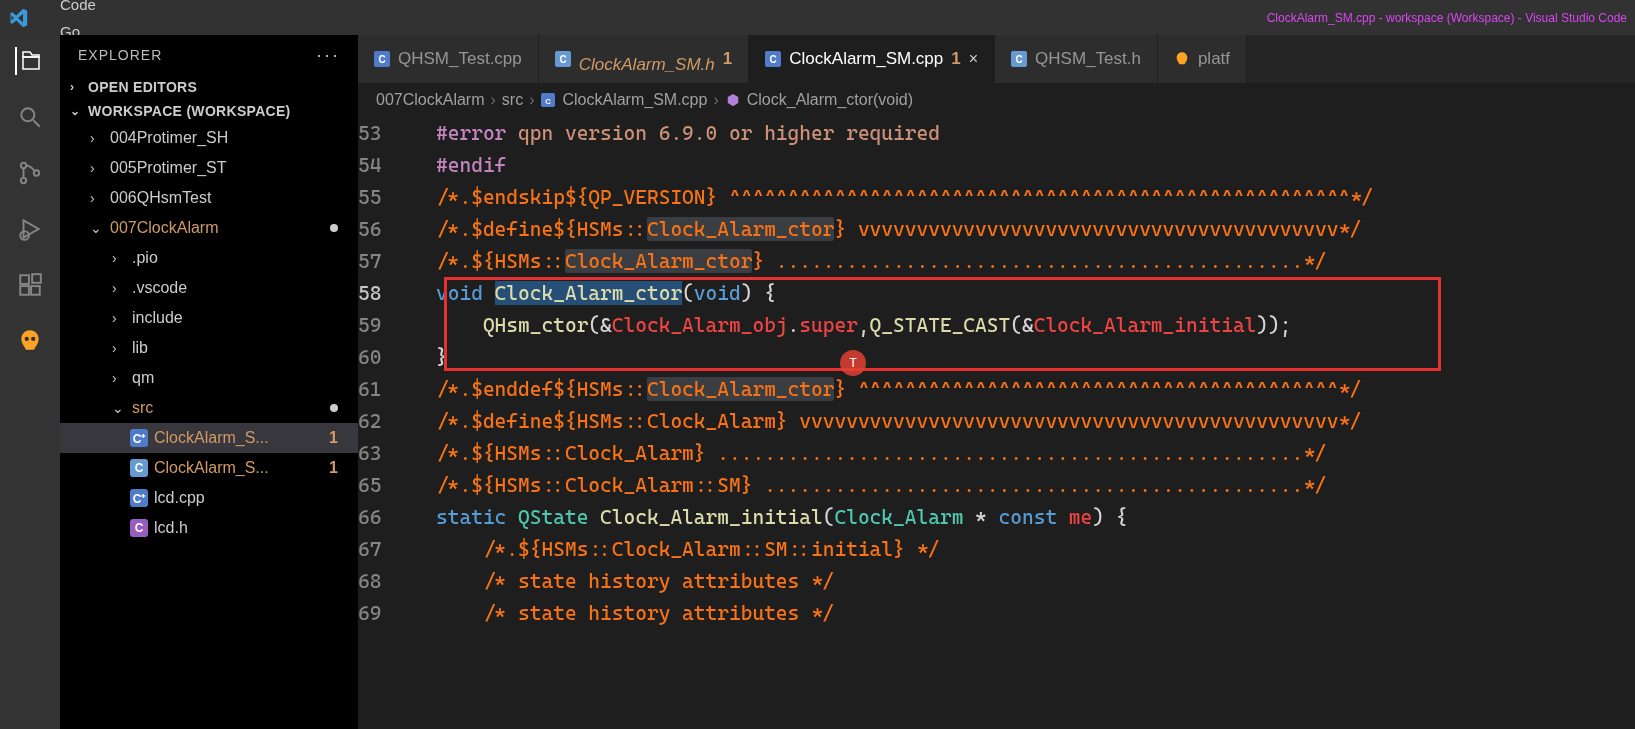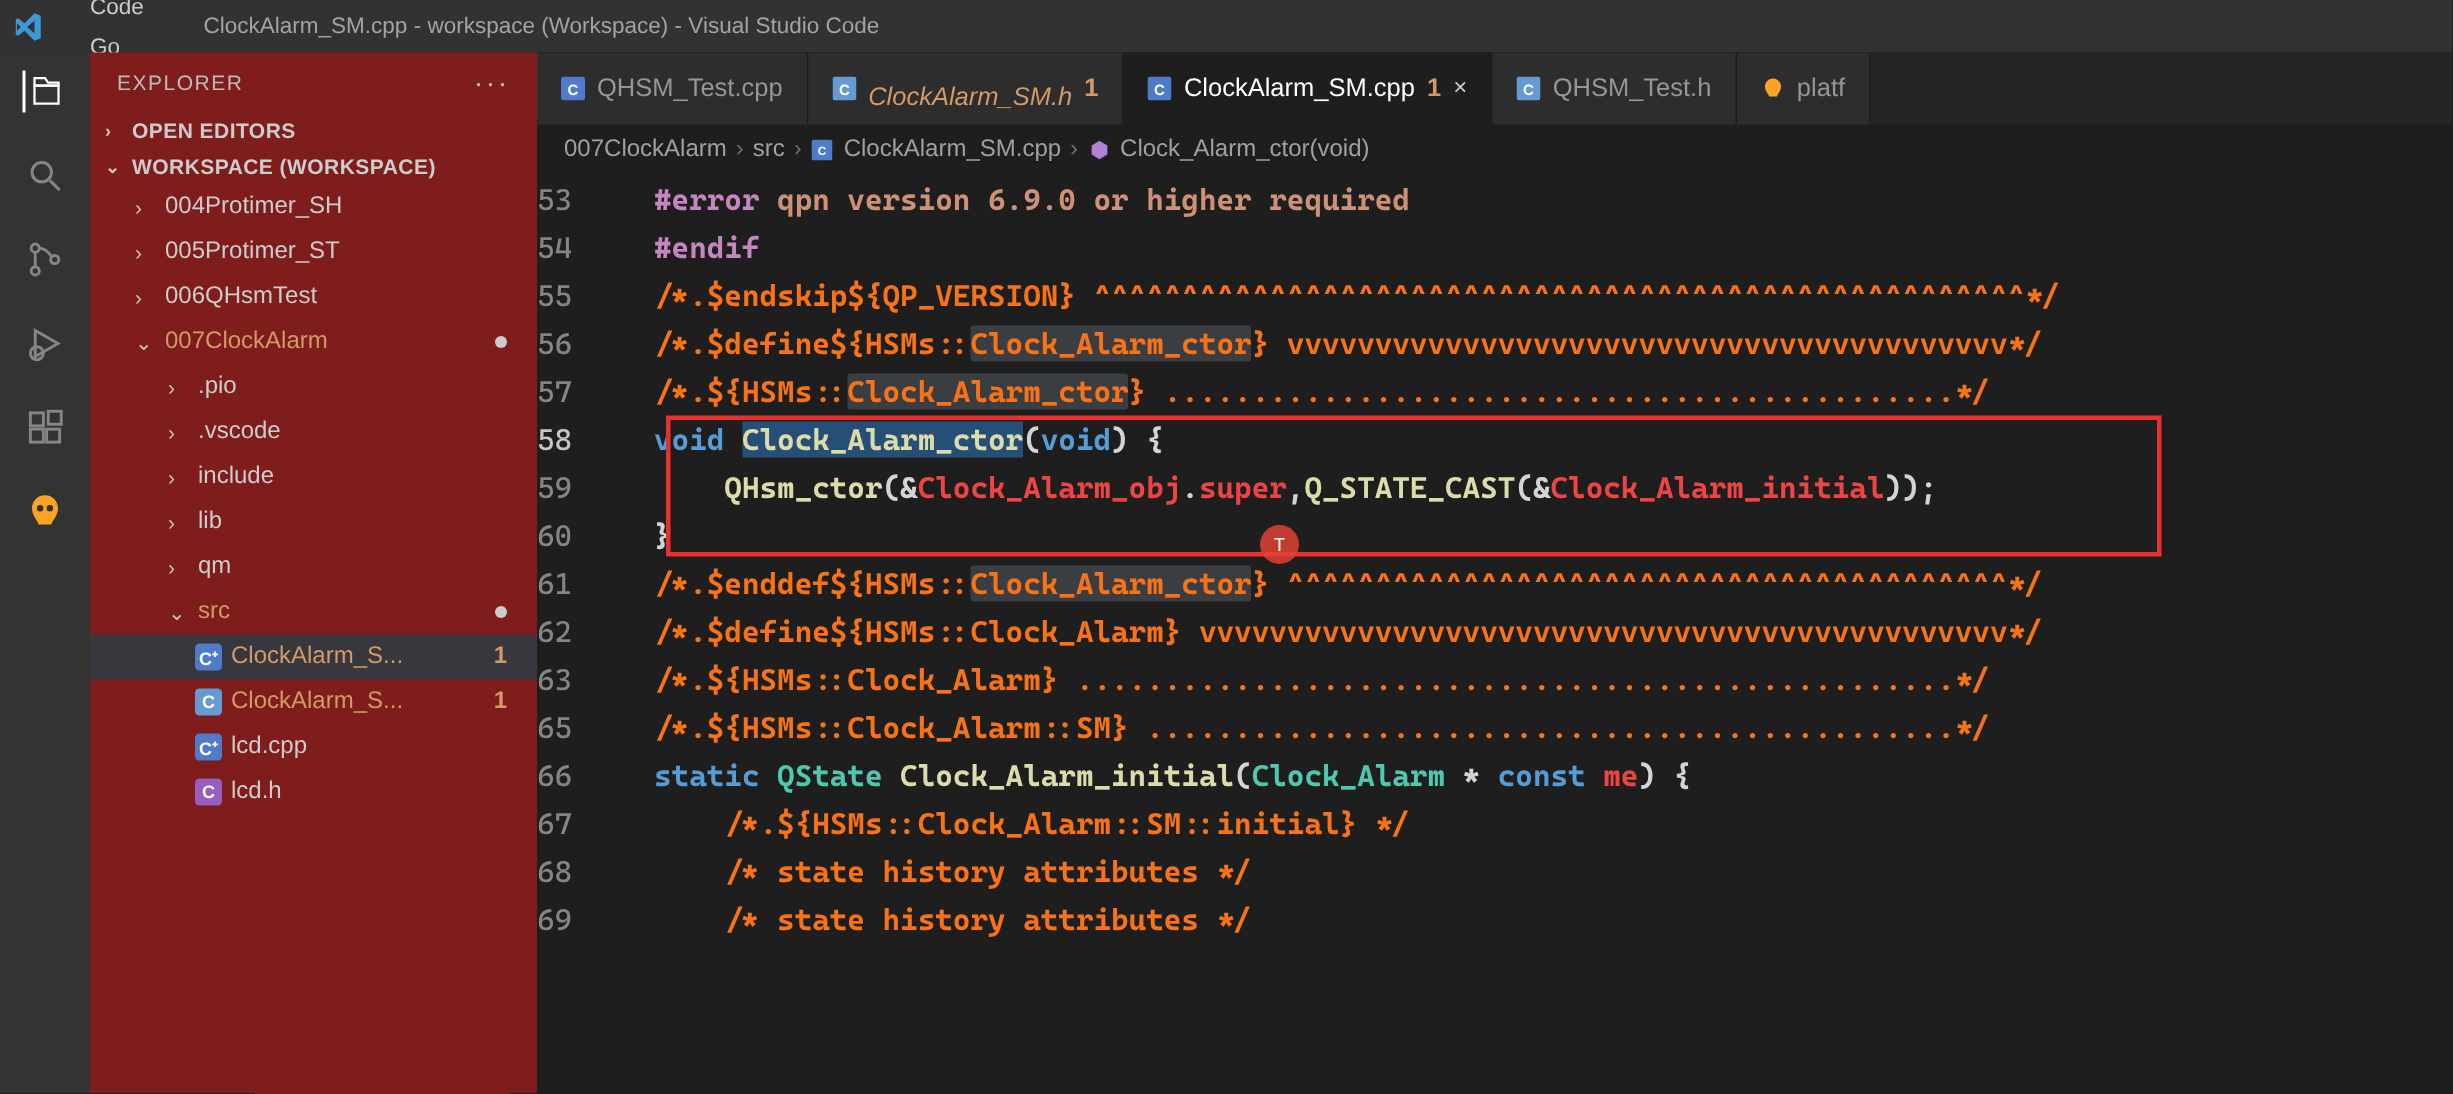--- a/index.html
+++ b/index.html
@@ -32,9 +32,9 @@
 }
 .title-center {
   flex: 1;
-  text-align: left;
-  font-size: 15px;
-  color: #a3a3a3;
+  text-align: right;
+  font-size: 12px;
+  color: #d946ef;
 }
 .main { display: flex; height: calc(100% - 35px); }
 .activity-bar {

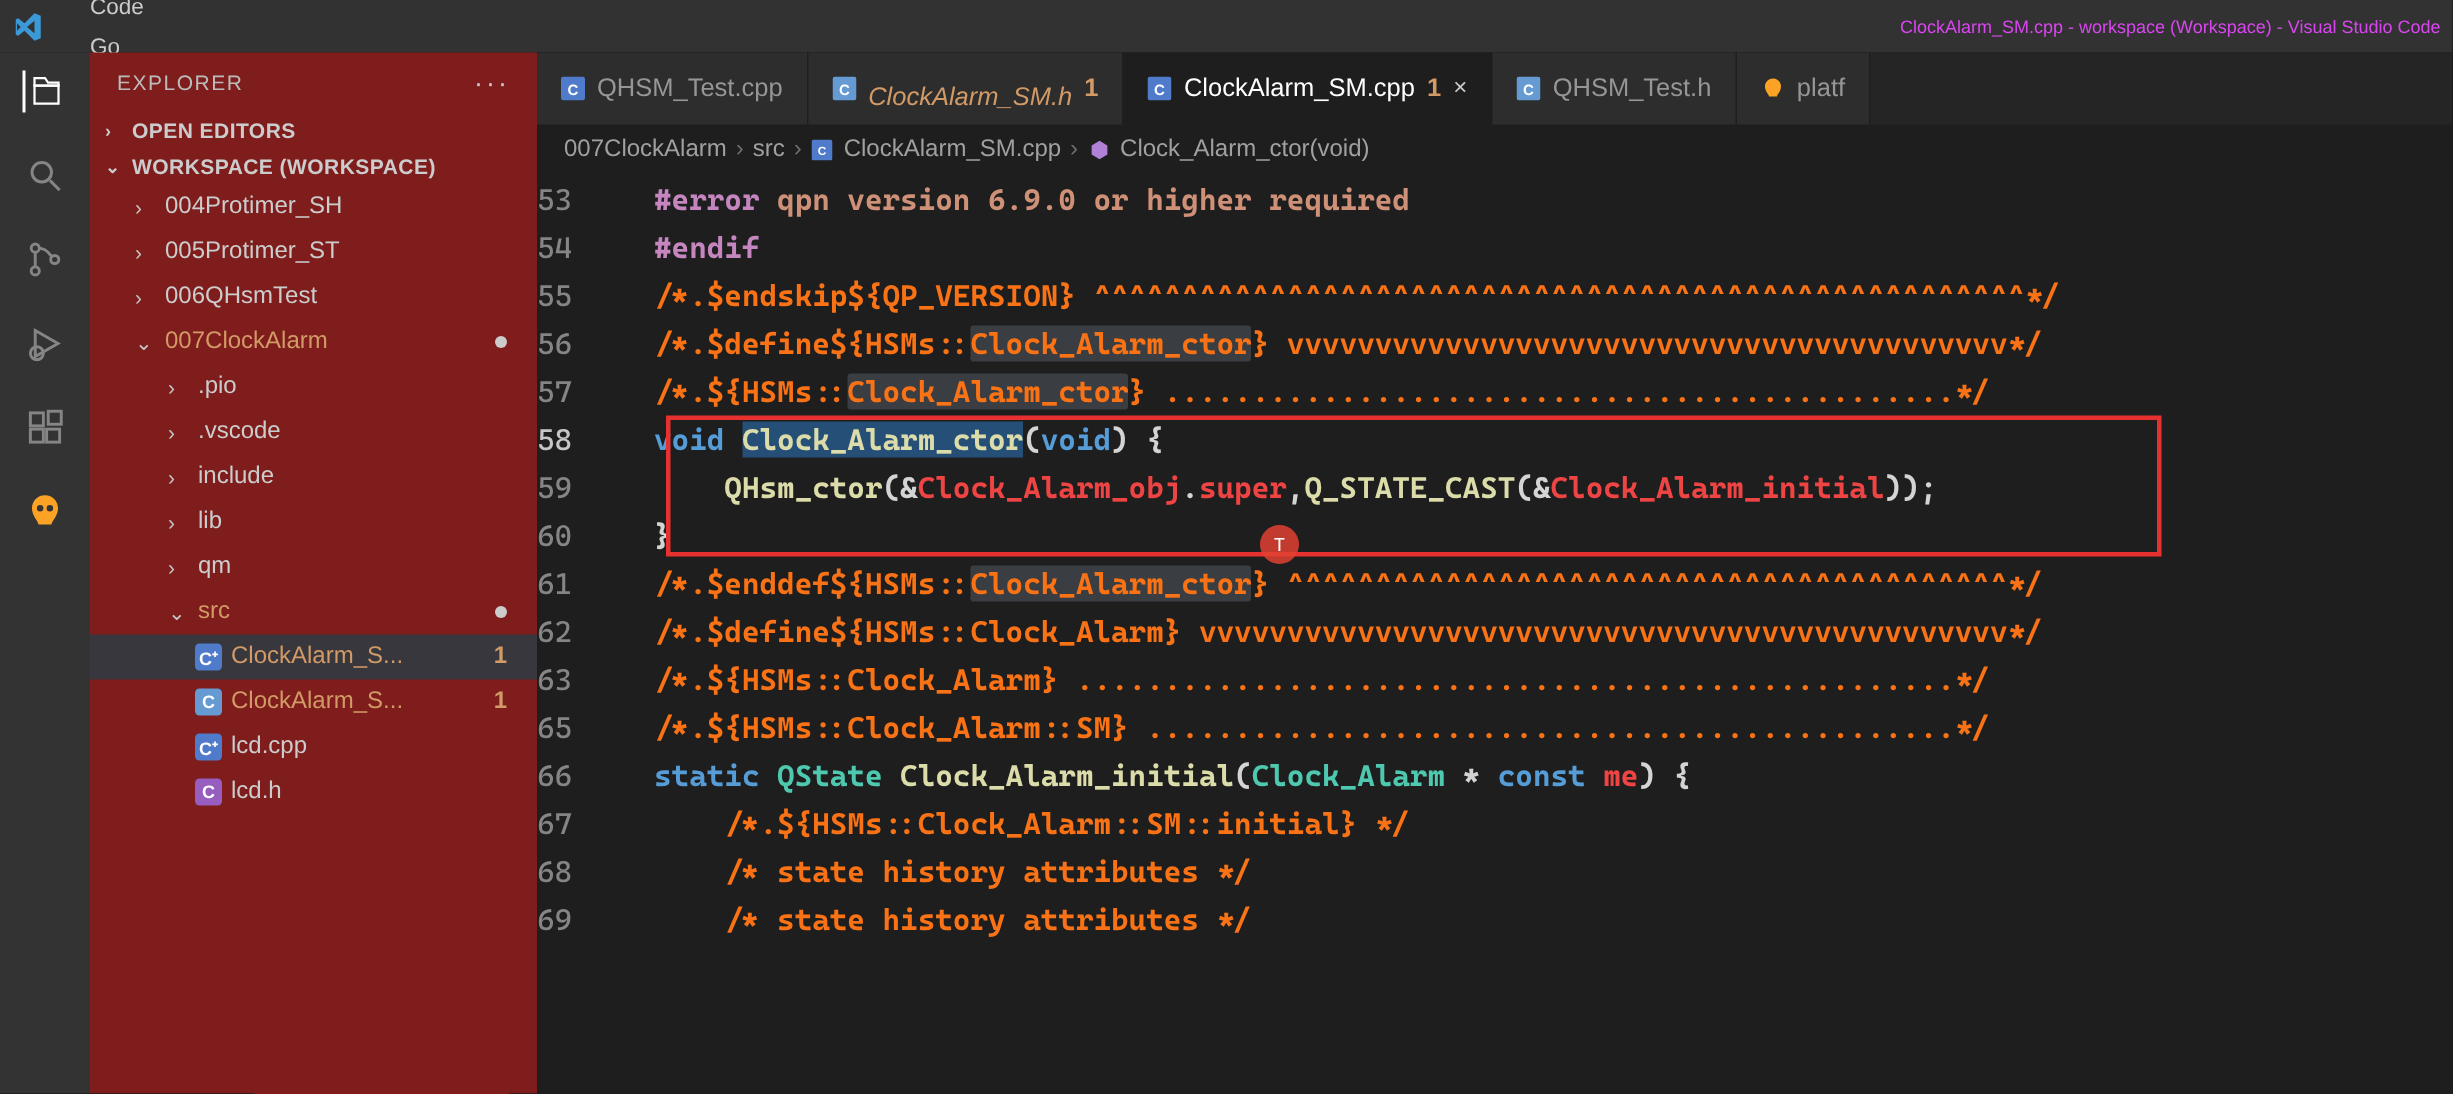--- a/index.html
+++ b/index.html
@@ -55,7 +55,7 @@
 .activity-icon.active { color: #ffffff; border-left: 2px solid #fff; margin-left:-2px; padding-left:2px;}
 .sidebar {
   width: 298px;
-  background: #7f1d1d;
+  background: #000000;
   overflow: hidden;
 }
 .sidebar-header {

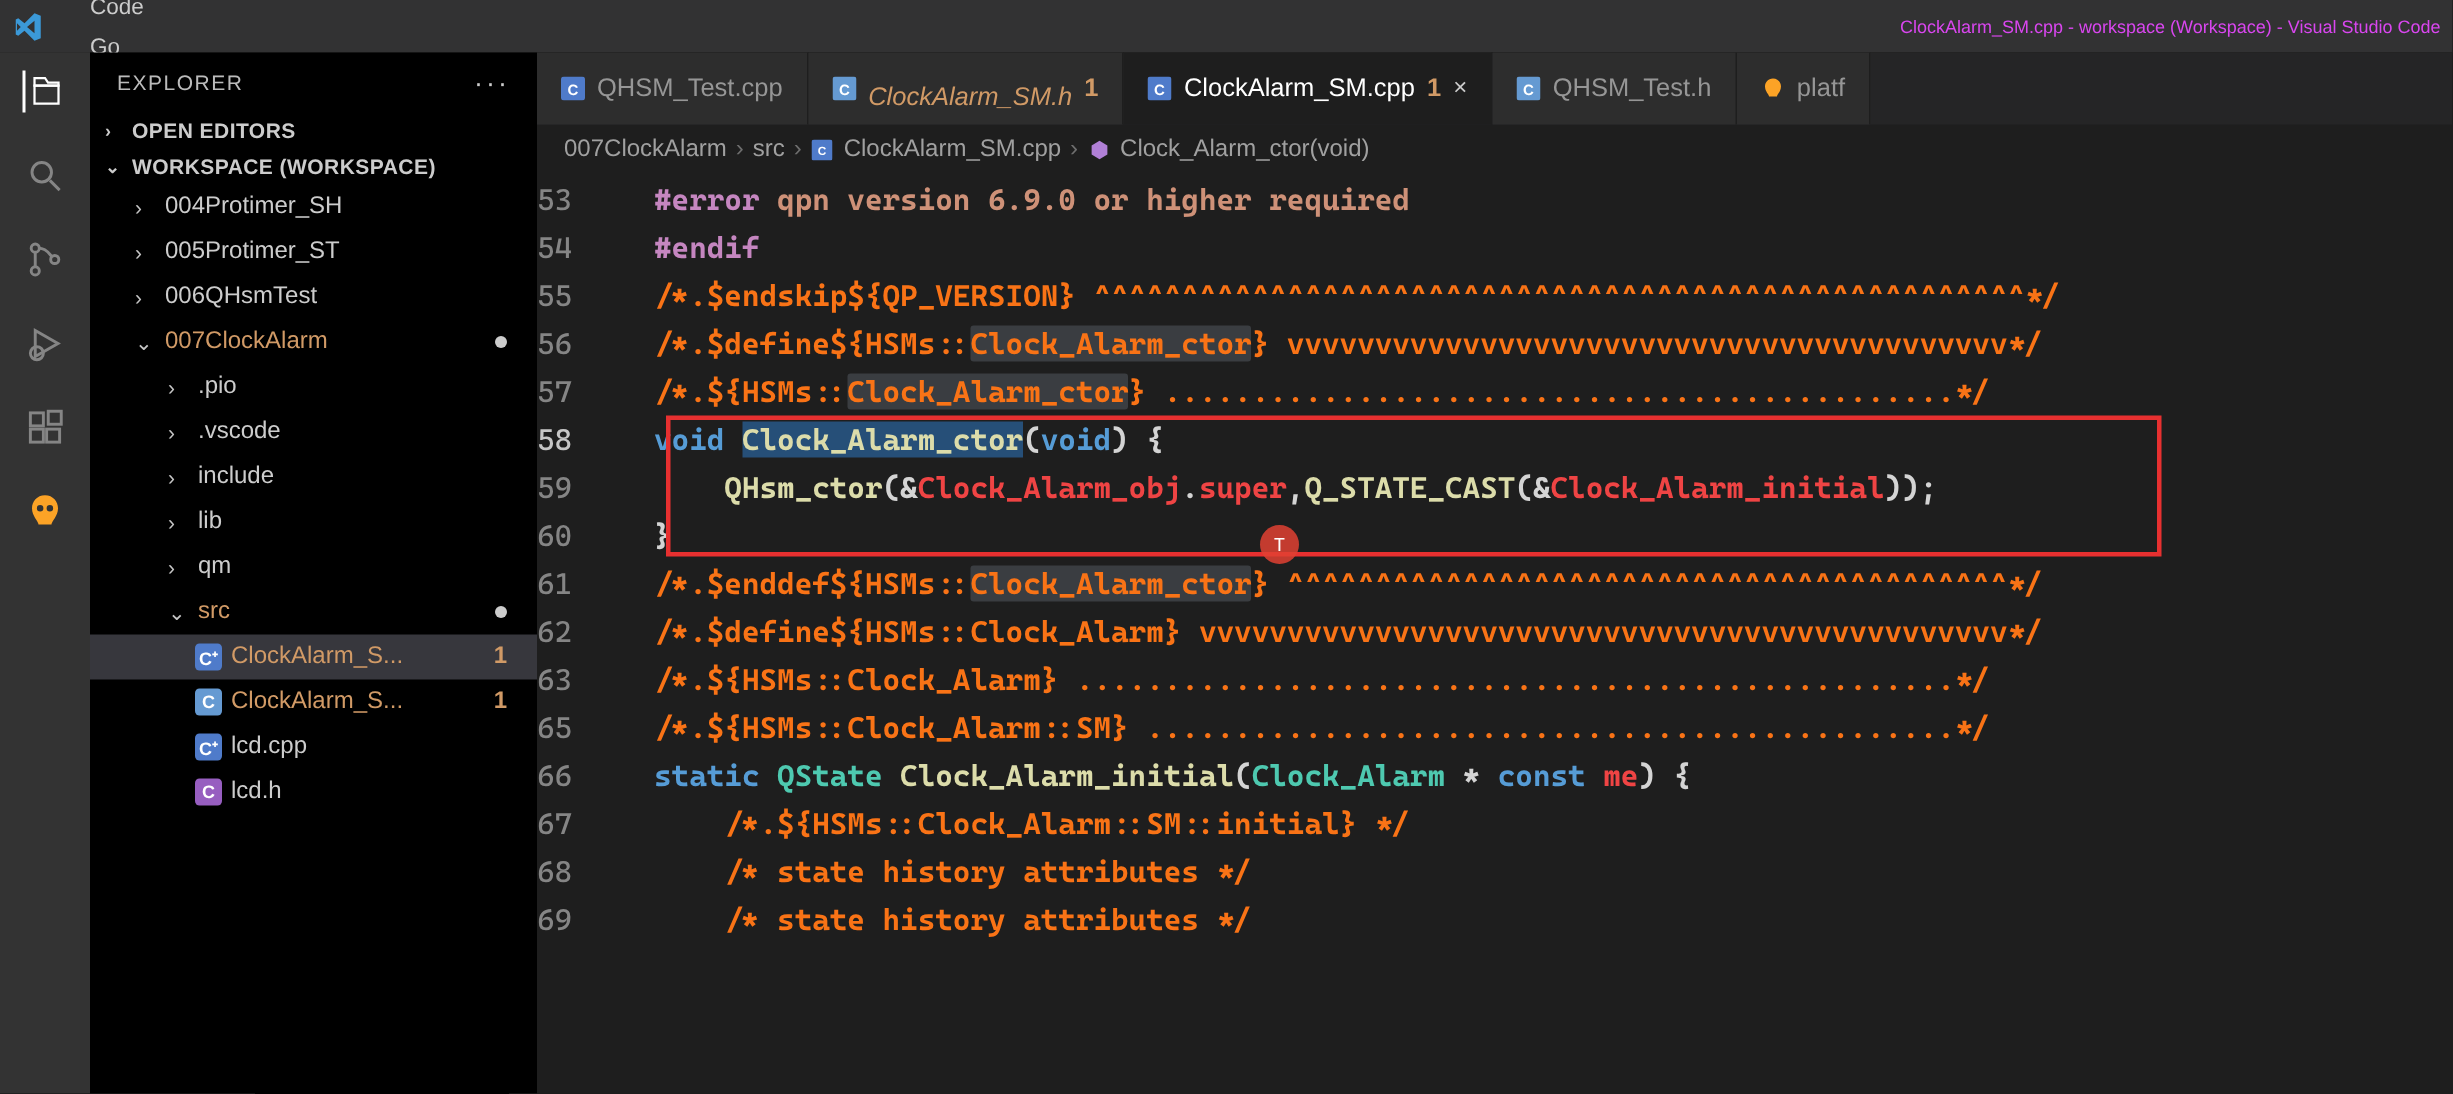--- a/index.html
+++ b/index.html
@@ -163,7 +163,7 @@
   flex-shrink:0;
 }
 .line.curr .ln { color:#c6c6c6;}
-.code-txt { flex:1;font-weight:bold; }
+.code-txt { flex:1; }
 .kw { color:#569cd6;}
 .fn { color:#dcdcaa;}
 .ty { color:#4ec9b0;}

